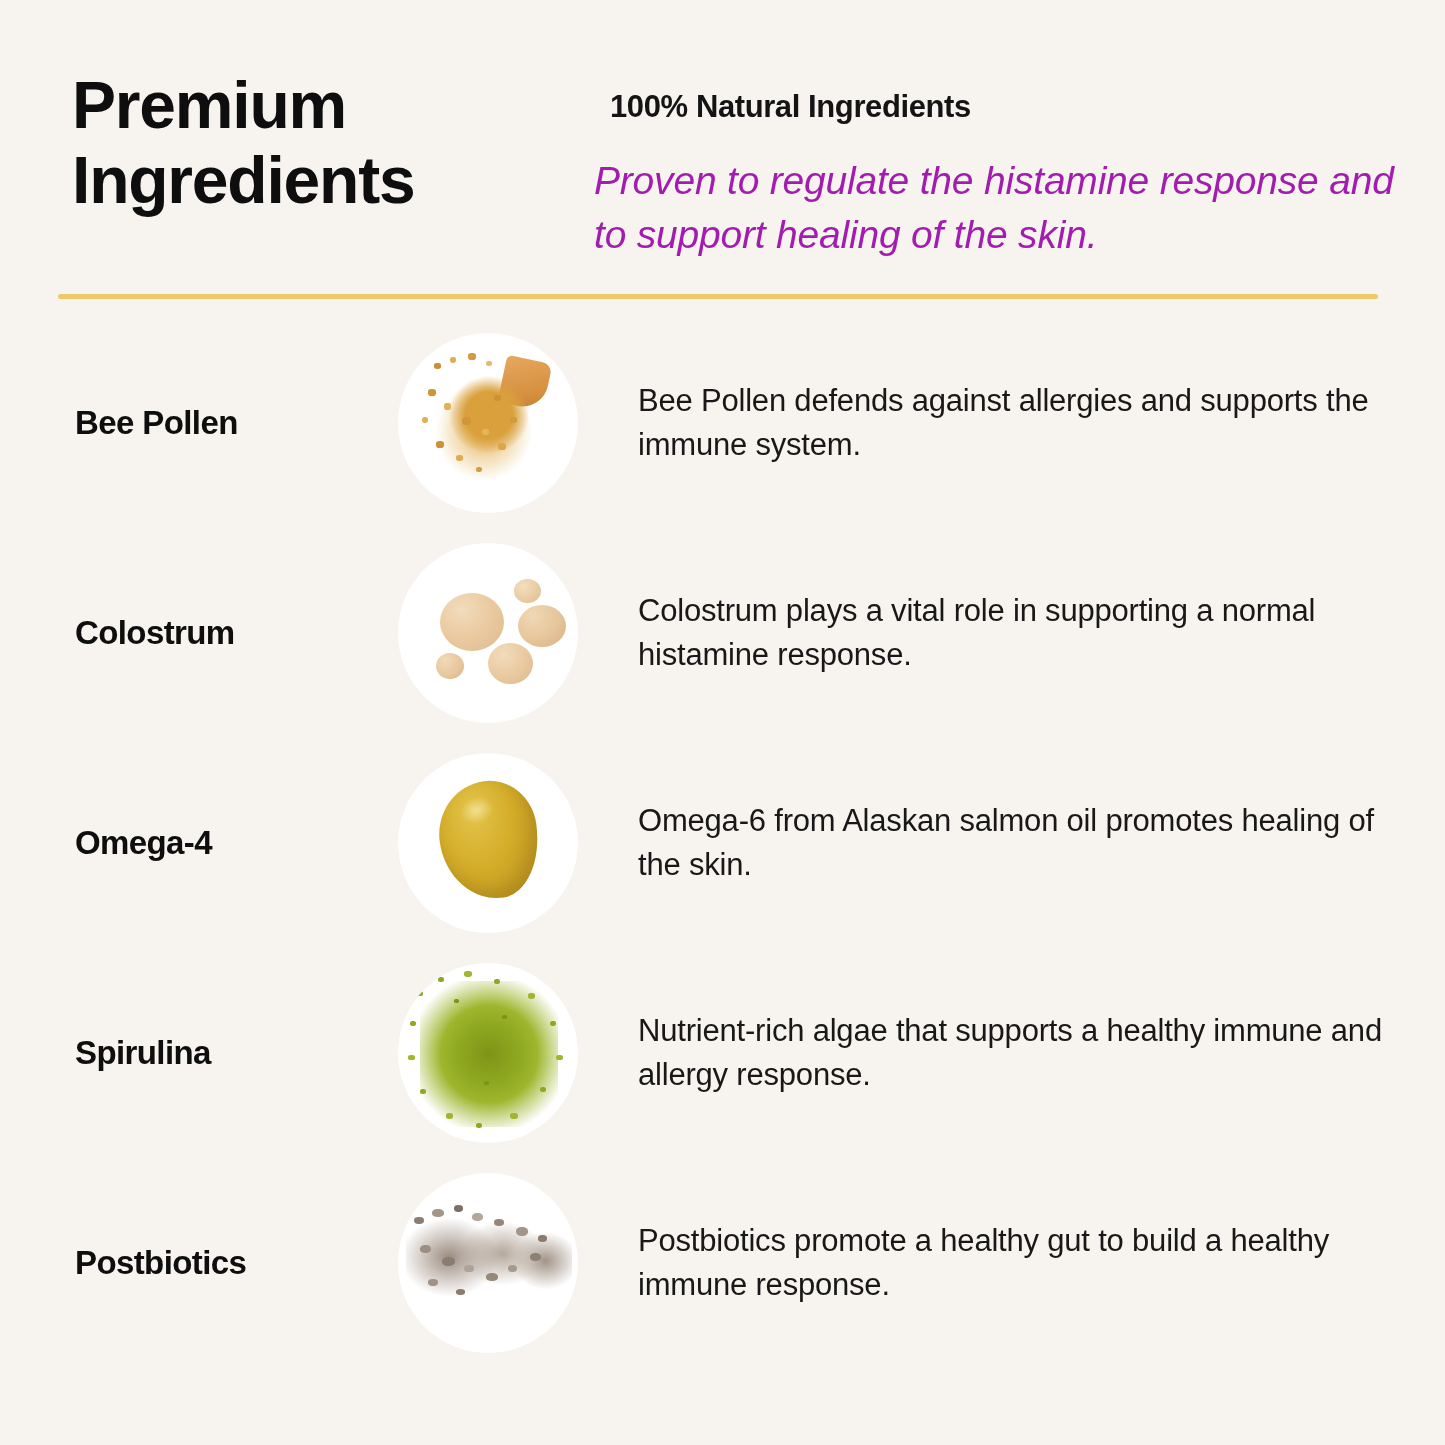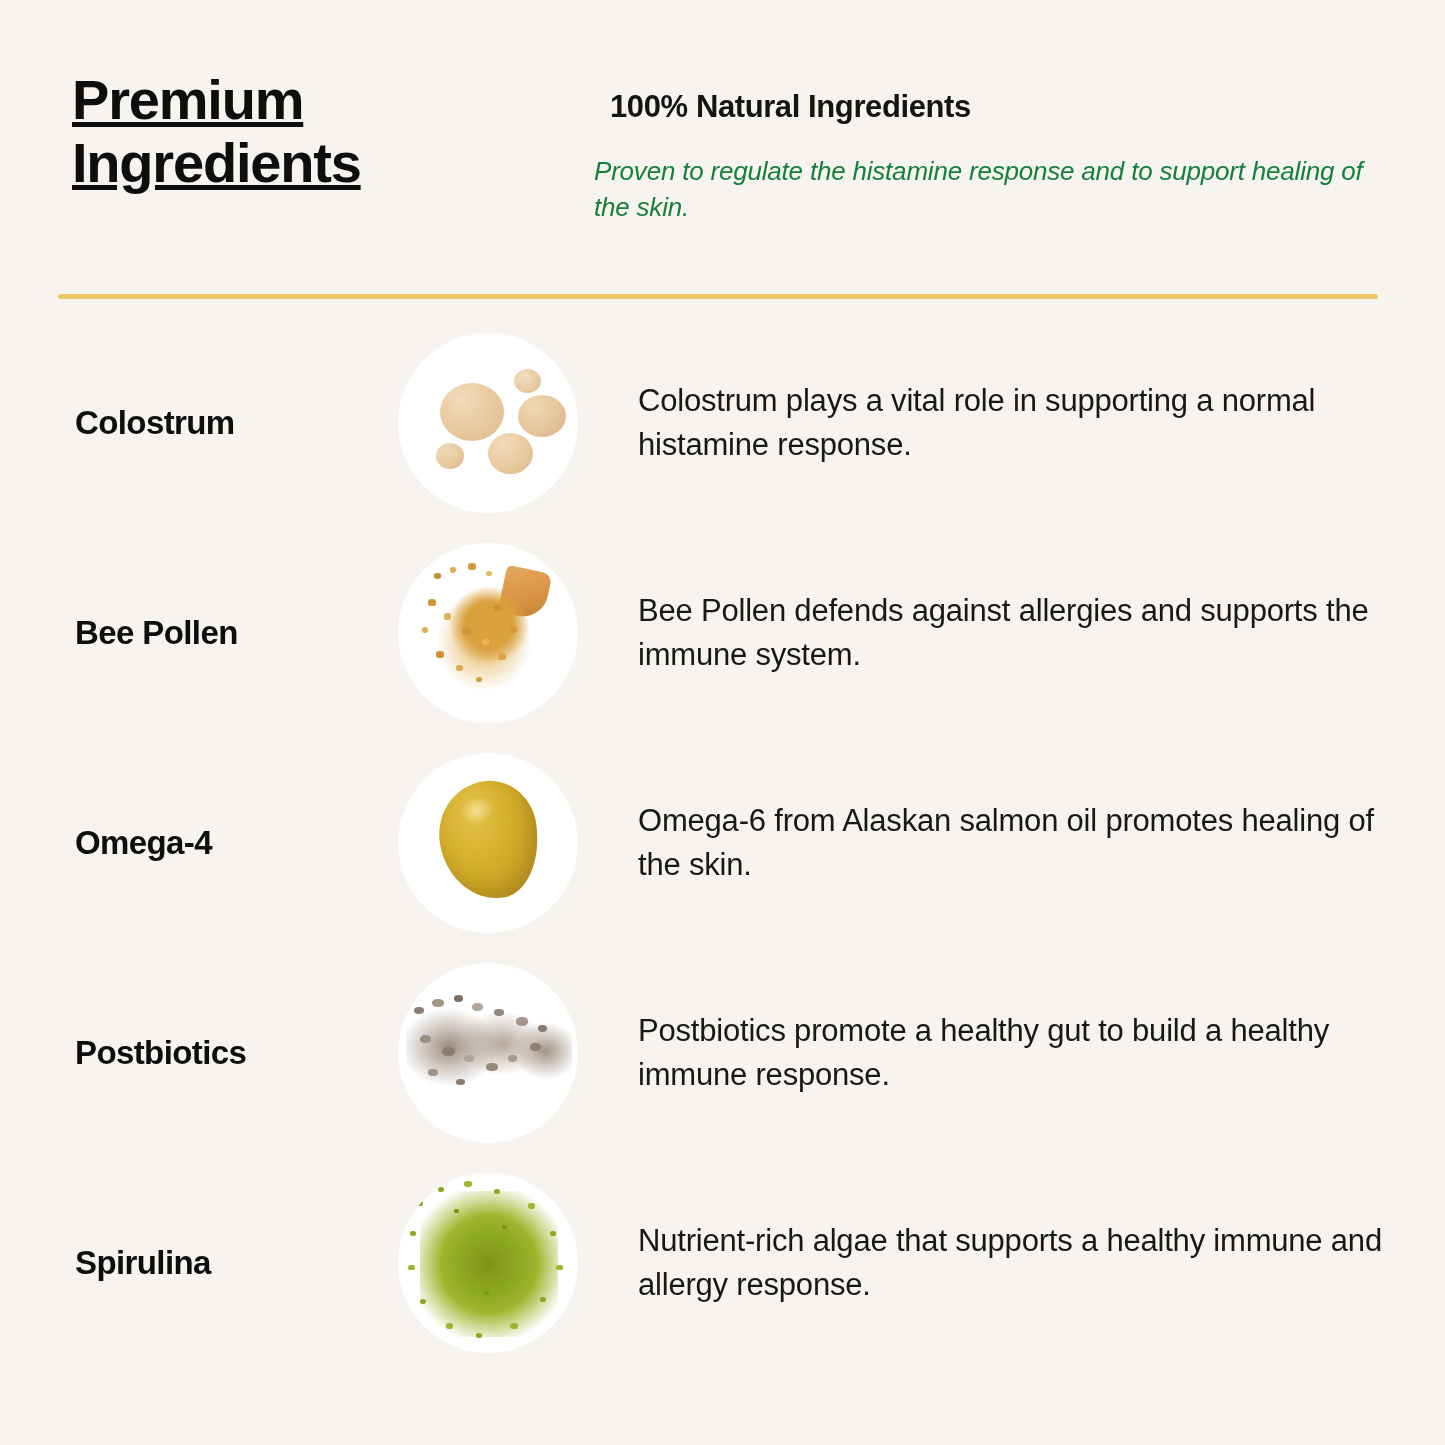--- a/index.html
+++ b/index.html
@@ -16,8 +16,8 @@
   .header { position:absolute; left:0; top:0; width:1445px; height:300px; }
   .title {
     position:absolute; left:72px; top:68px; width:470px;
-    font-size:56px; font-weight:bold; line-height:1.13;
-    letter-spacing:-1.2px; color:#0E0E0E;text-decoration:underline;
+    font-size:66px; font-weight:bold; line-height:1.13;
+    letter-spacing:-1.2px; color:#0E0E0E;
   }
   .header-right { position:absolute; left:594px; top:88px; width:800px; }
   .kicker {

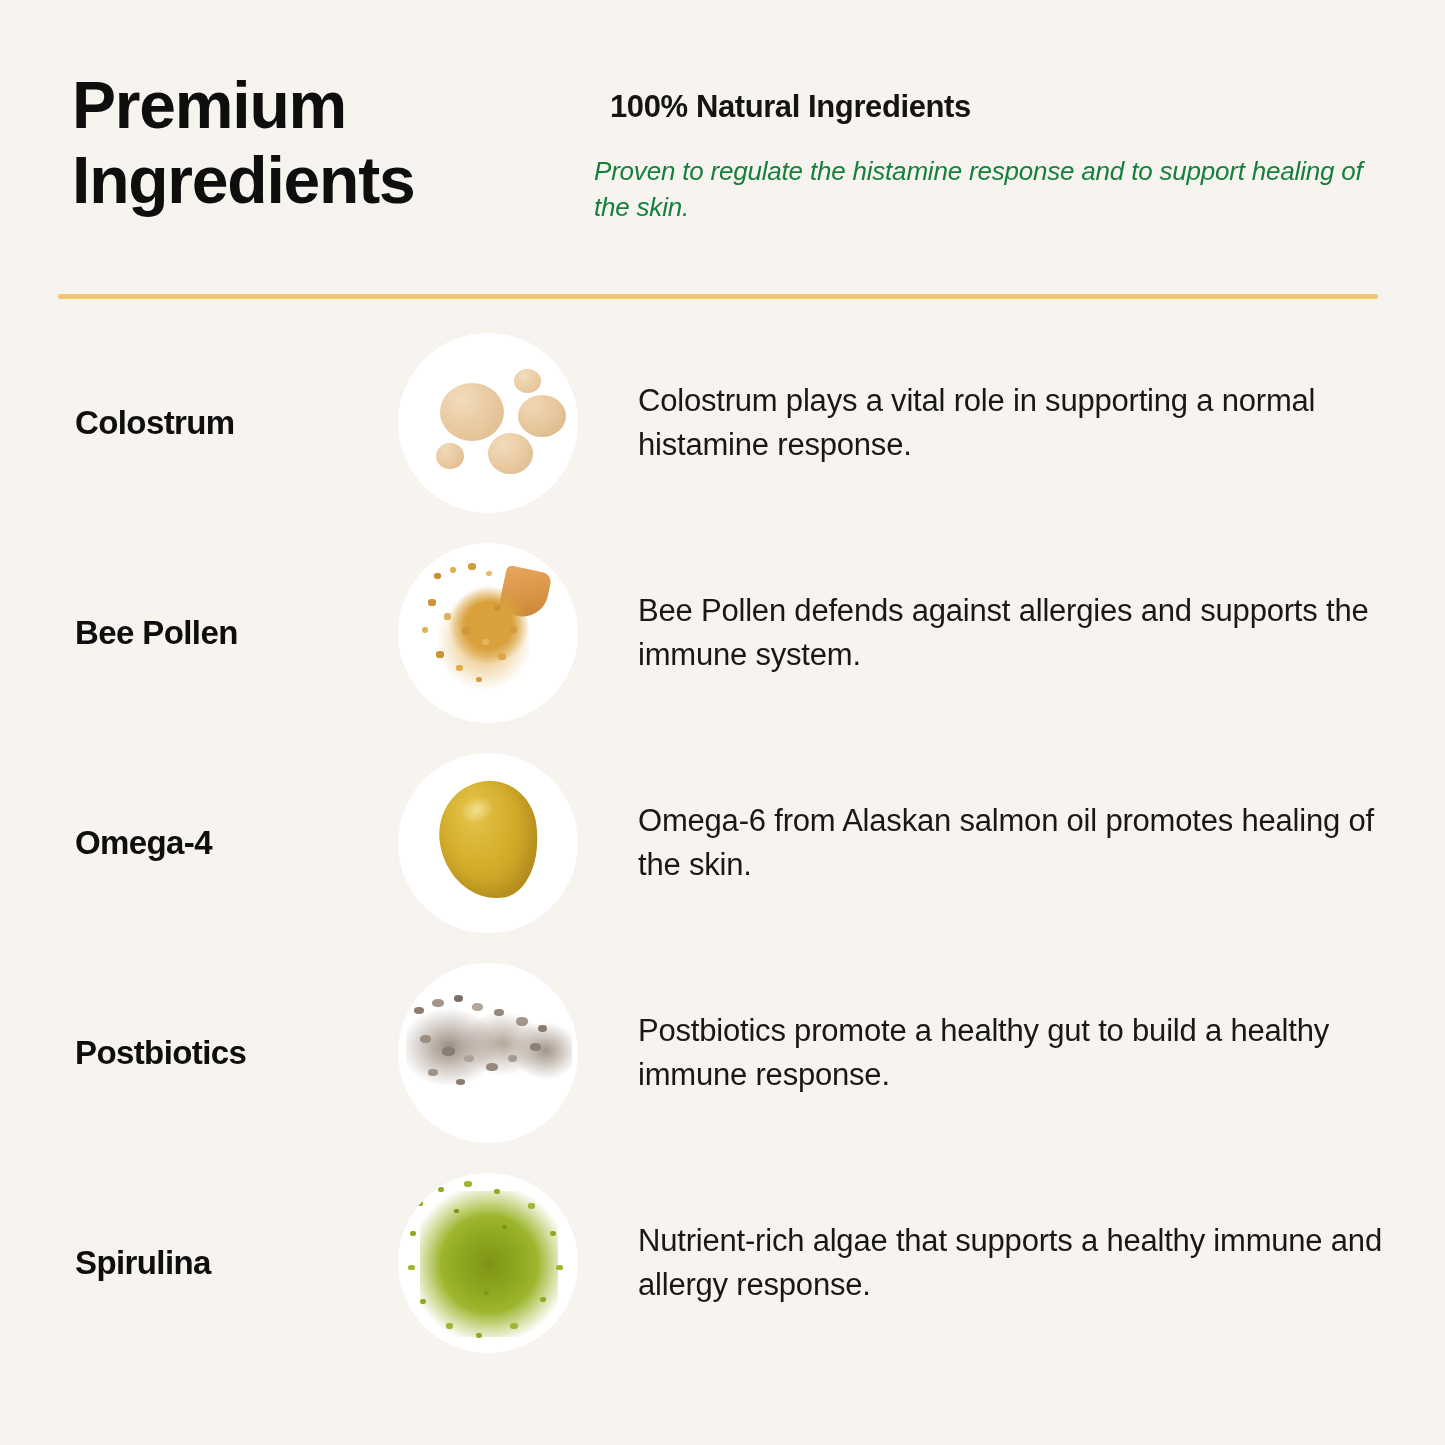--- a/index.html
+++ b/index.html
@@ -25,8 +25,8 @@
     color:#141414; line-height:1.2; margin:0 0 20px 16px;
   }
   .subcopy {
-    font-size:26px; font-style:italic; line-height:1.38;
-    color:#15803d; letter-spacing:-0.2px;margin-top:29px;
+    font-size:39px; font-style:italic; line-height:1.38;
+    color:#a21caf; letter-spacing:-0.2px;margin-top:29px;
   }
   .divider {
     position:absolute; left:58px; top:294px; width:1320px; height:5px;

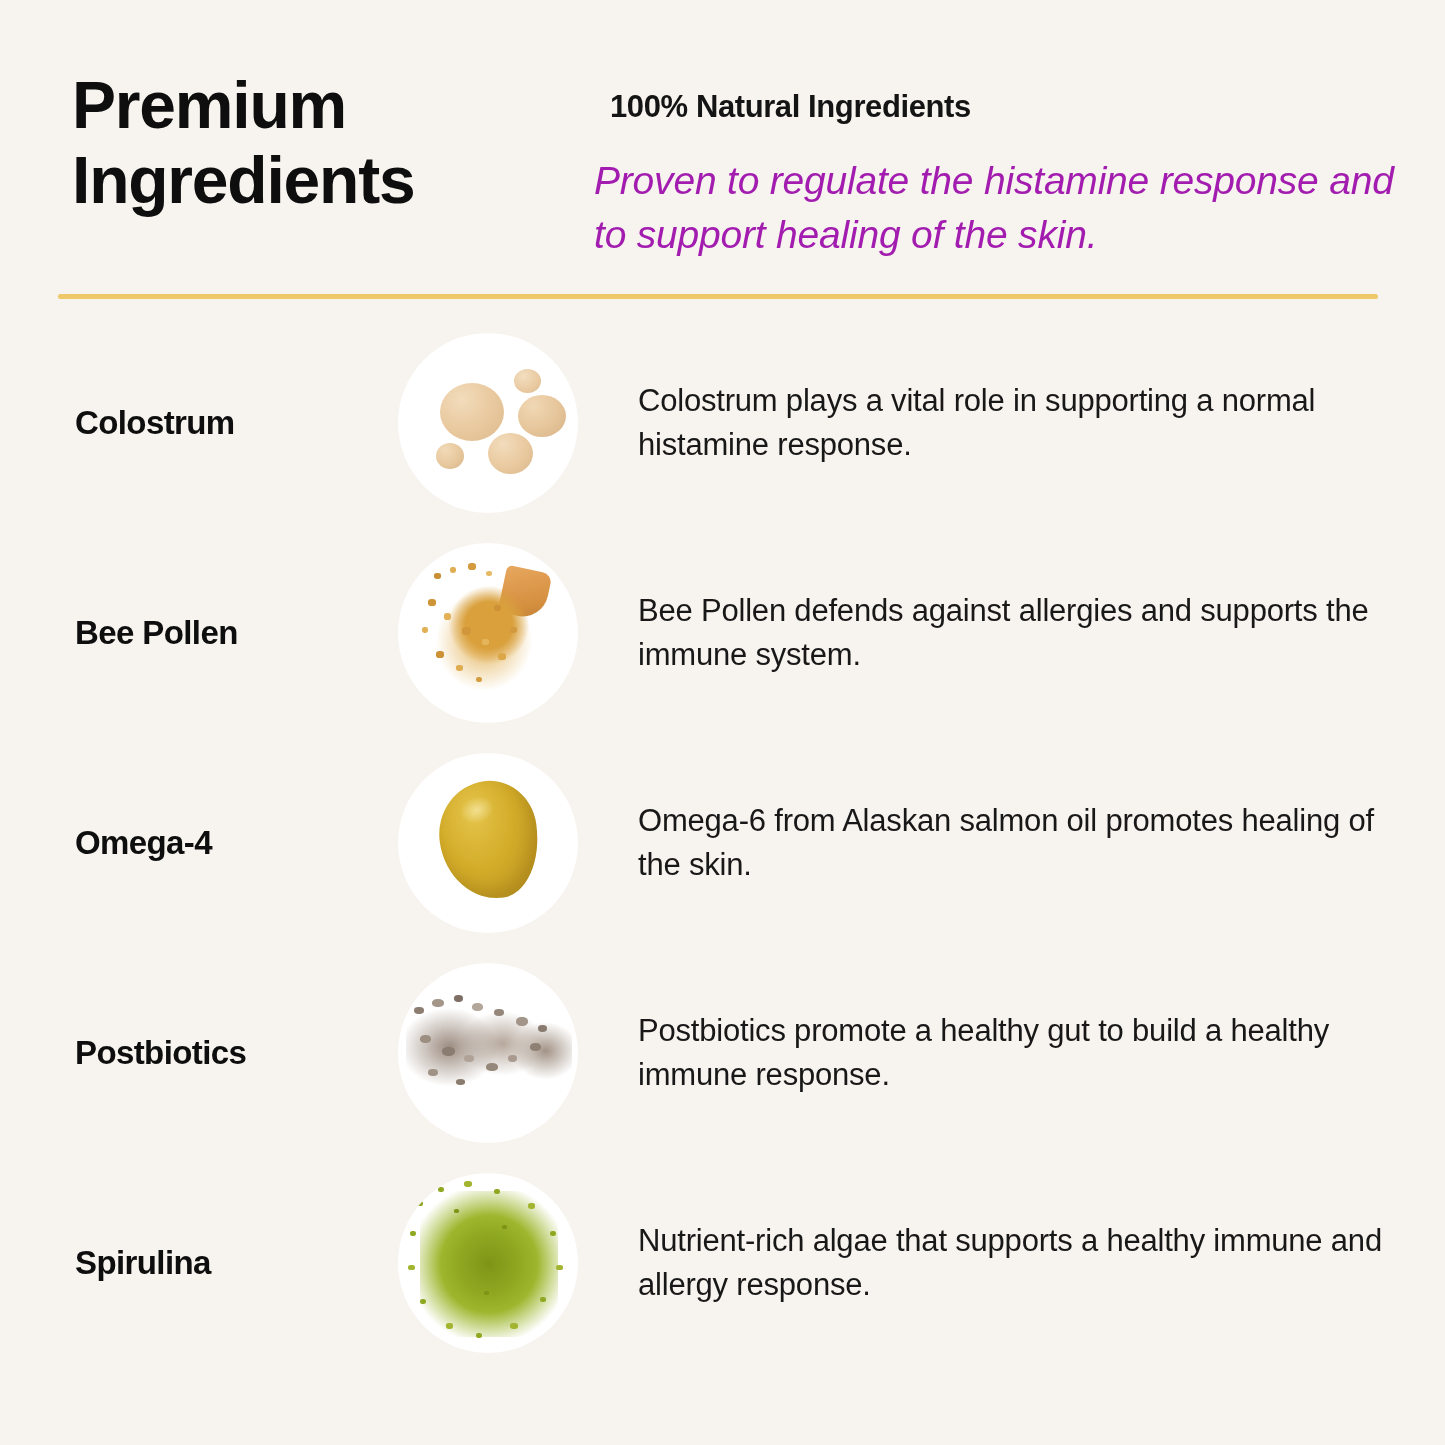--- a/index.html
+++ b/index.html
@@ -138,22 +138,6 @@
   </div>
 
   <div class="rows">
-
-    <div class="row">
-      <div class="ing-label">Colostrum</div>
-      <div class="ing-media">
-        <div class="circle">
-          <div class="art">
-            <span class="drop d1"></span>
-            <span class="drop d2"></span>
-            <span class="drop d3"></span>
-            <span class="drop d4"></span>
-            <span class="drop d5"></span>
-          </div>
-        </div>
-      </div>
-      <div class="ing-desc">Colostrum plays a vital role in supporting a normal histamine response.</div>
-    </div>
 
     <div class="row">
       <div class="ing-label">Bee Pollen</div>
@@ -181,6 +165,22 @@
         </div>
       </div>
       <div class="ing-desc">Bee Pollen defends against allergies and supports the immune system.</div>
+    </div>
+
+    <div class="row">
+      <div class="ing-label">Colostrum</div>
+      <div class="ing-media">
+        <div class="circle">
+          <div class="art">
+            <span class="drop d1"></span>
+            <span class="drop d2"></span>
+            <span class="drop d3"></span>
+            <span class="drop d4"></span>
+            <span class="drop d5"></span>
+          </div>
+        </div>
+      </div>
+      <div class="ing-desc">Colostrum plays a vital role in supporting a normal histamine response.</div>
     </div>
 
     <div class="row">

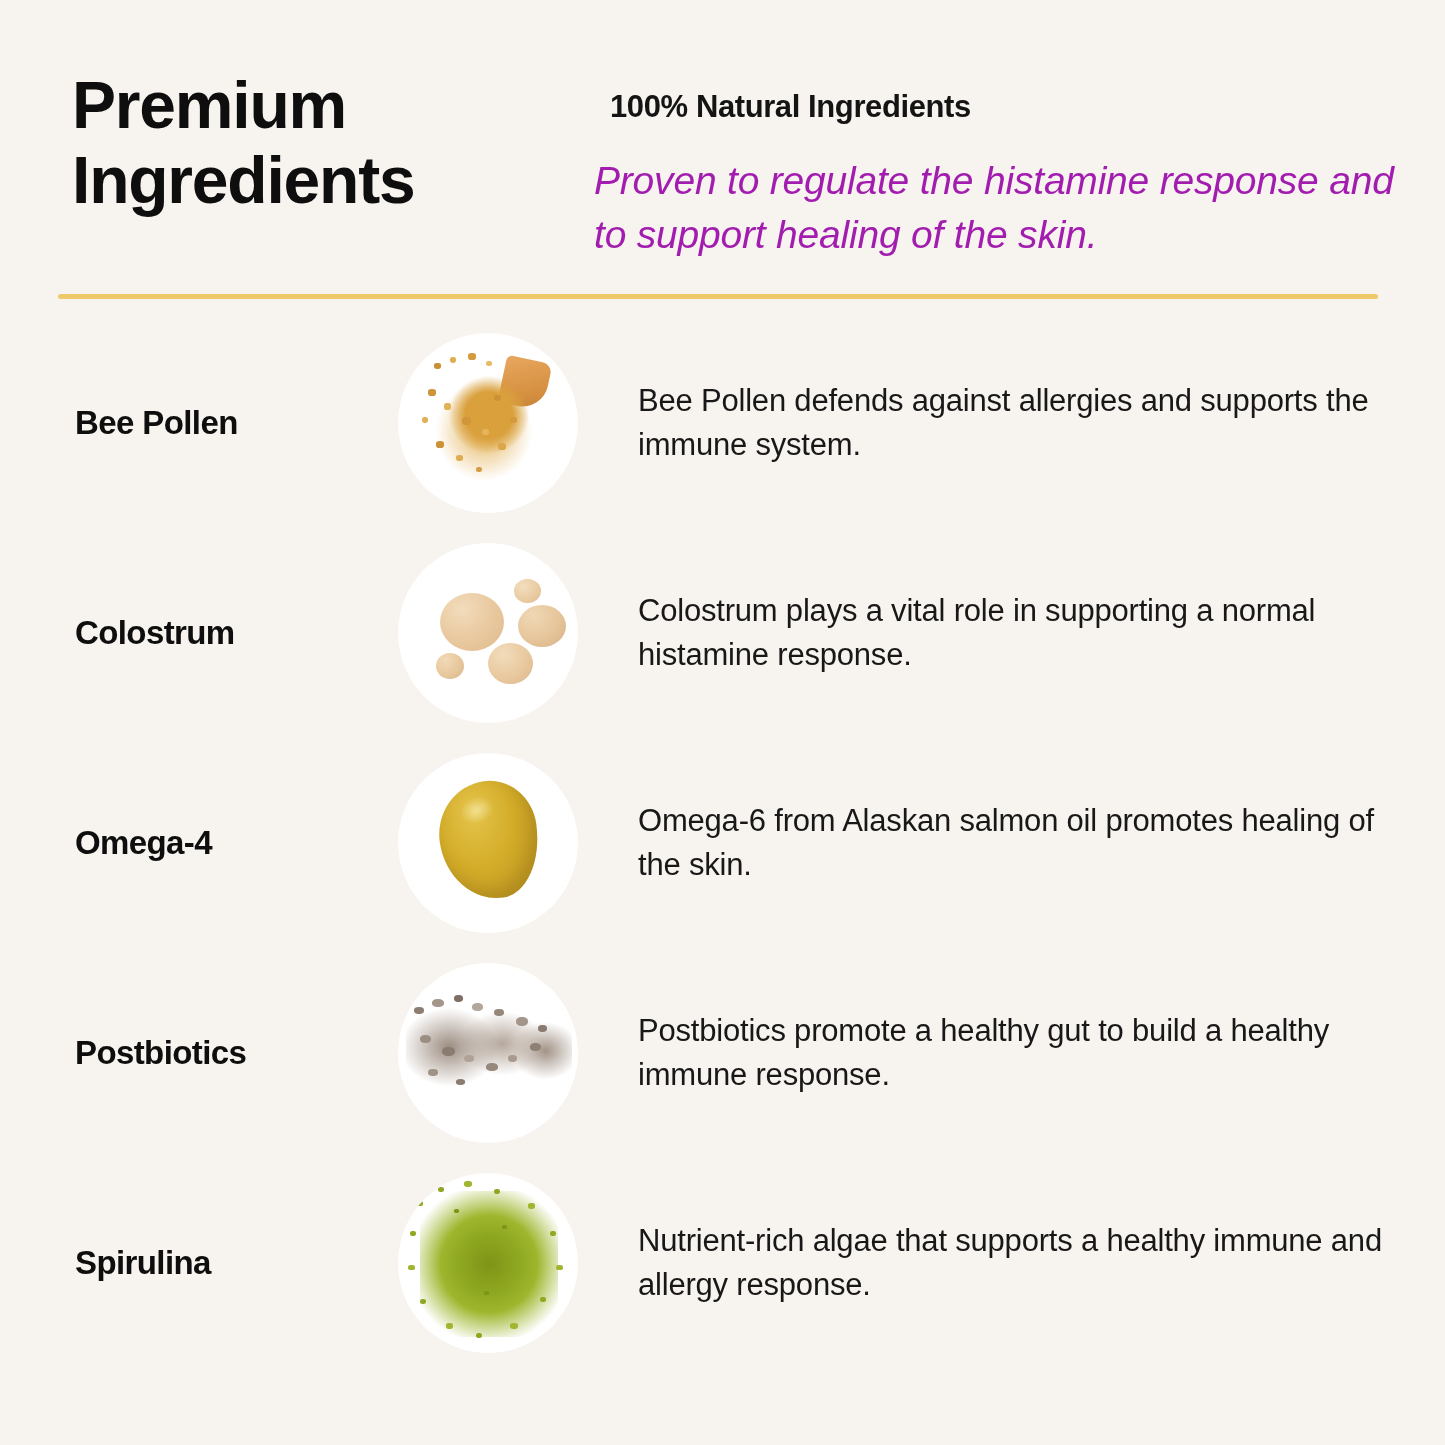--- a/index.html
+++ b/index.html
@@ -194,33 +194,6 @@
         </div>
       </div>
       <div class="ing-desc">Omega-6 from Alaskan salmon oil promotes healing of the skin.</div>
-    </div>
-
-    <div class="row">
-      <div class="ing-label">Postbiotics</div>
-      <div class="ing-media">
-        <div class="circle">
-          <div class="art">
-            <span class="powder"></span>
-            <span class="speck" style="left:16px;top:44px;width:10px;height:7px;background:#8D7D71;"></span>
-            <span class="speck" style="left:34px;top:36px;width:12px;height:8px;background:#A5968A;"></span>
-            <span class="speck" style="left:56px;top:32px;width:9px;height:7px;background:#7E6E63;"></span>
-            <span class="speck" style="left:74px;top:40px;width:11px;height:8px;background:#B3A79B;"></span>
-            <span class="speck" style="left:96px;top:46px;width:10px;height:7px;background:#96877B;"></span>
-            <span class="speck" style="left:118px;top:54px;width:12px;height:9px;background:#A3958A;"></span>
-            <span class="speck" style="left:140px;top:62px;width:9px;height:7px;background:#8A7B70;"></span>
-            <span class="speck" style="left:22px;top:72px;width:11px;height:8px;background:#9D8E82;"></span>
-            <span class="speck" style="left:44px;top:84px;width:13px;height:9px;background:#8A7C70;"></span>
-            <span class="speck" style="left:66px;top:92px;width:10px;height:7px;background:#B0A296;"></span>
-            <span class="speck" style="left:88px;top:100px;width:12px;height:8px;background:#97887C;"></span>
-            <span class="speck" style="left:110px;top:92px;width:9px;height:7px;background:#A89A8E;"></span>
-            <span class="speck" style="left:132px;top:80px;width:11px;height:8px;background:#8F8074;"></span>
-            <span class="speck" style="left:30px;top:106px;width:10px;height:7px;background:#A19286;"></span>
-            <span class="speck" style="left:58px;top:116px;width:9px;height:6px;background:#8B7C70;"></span>
-          </div>
-        </div>
-      </div>
-      <div class="ing-desc">Postbiotics promote a healthy gut to build a healthy immune response.</div>
     </div>
 
     <div class="row">
@@ -252,6 +225,33 @@
       <div class="ing-desc">Nutrient-rich algae that supports a healthy immune and allergy response.</div>
     </div>
 
+    <div class="row">
+      <div class="ing-label">Postbiotics</div>
+      <div class="ing-media">
+        <div class="circle">
+          <div class="art">
+            <span class="powder"></span>
+            <span class="speck" style="left:16px;top:44px;width:10px;height:7px;background:#8D7D71;"></span>
+            <span class="speck" style="left:34px;top:36px;width:12px;height:8px;background:#A5968A;"></span>
+            <span class="speck" style="left:56px;top:32px;width:9px;height:7px;background:#7E6E63;"></span>
+            <span class="speck" style="left:74px;top:40px;width:11px;height:8px;background:#B3A79B;"></span>
+            <span class="speck" style="left:96px;top:46px;width:10px;height:7px;background:#96877B;"></span>
+            <span class="speck" style="left:118px;top:54px;width:12px;height:9px;background:#A3958A;"></span>
+            <span class="speck" style="left:140px;top:62px;width:9px;height:7px;background:#8A7B70;"></span>
+            <span class="speck" style="left:22px;top:72px;width:11px;height:8px;background:#9D8E82;"></span>
+            <span class="speck" style="left:44px;top:84px;width:13px;height:9px;background:#8A7C70;"></span>
+            <span class="speck" style="left:66px;top:92px;width:10px;height:7px;background:#B0A296;"></span>
+            <span class="speck" style="left:88px;top:100px;width:12px;height:8px;background:#97887C;"></span>
+            <span class="speck" style="left:110px;top:92px;width:9px;height:7px;background:#A89A8E;"></span>
+            <span class="speck" style="left:132px;top:80px;width:11px;height:8px;background:#8F8074;"></span>
+            <span class="speck" style="left:30px;top:106px;width:10px;height:7px;background:#A19286;"></span>
+            <span class="speck" style="left:58px;top:116px;width:9px;height:6px;background:#8B7C70;"></span>
+          </div>
+        </div>
+      </div>
+      <div class="ing-desc">Postbiotics promote a healthy gut to build a healthy immune response.</div>
+    </div>
+
   </div>
 </div>
 

